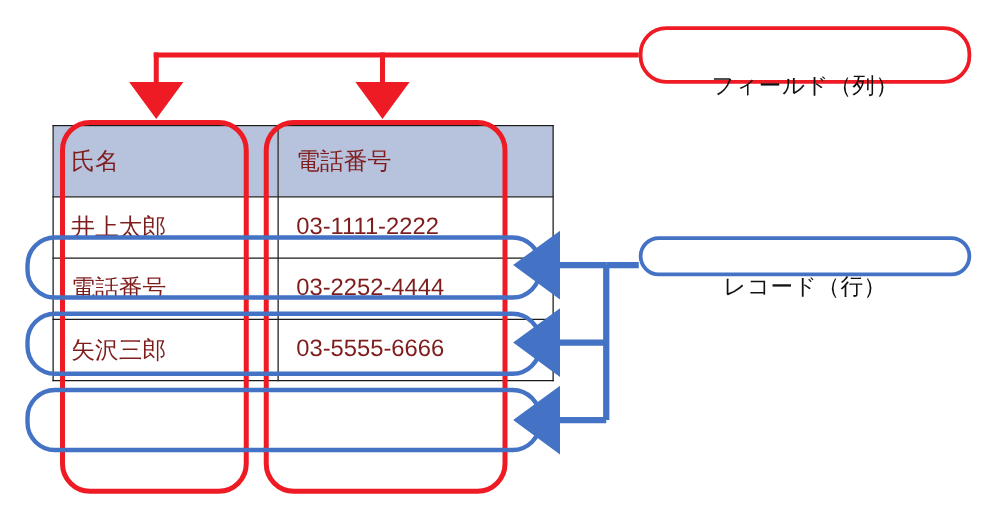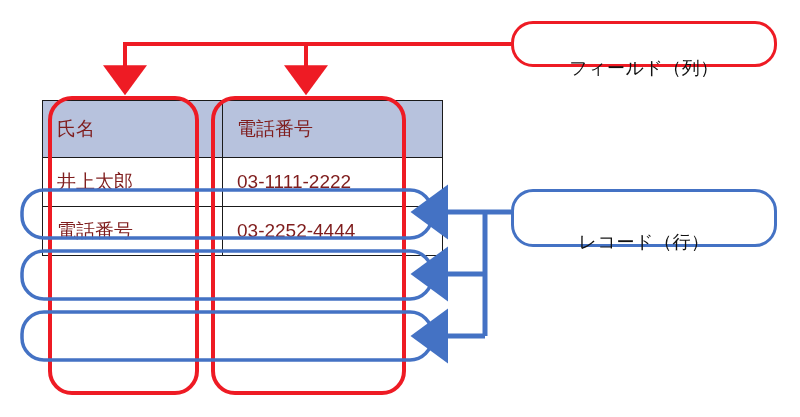--- a/index.html
+++ b/index.html
@@ -83,7 +83,7 @@
     left: 511px;
     top: 189px;
     width: 266px;
-    height: 58px;
+    height: 32px;
     border: 3px solid #4472c4;
   }
 

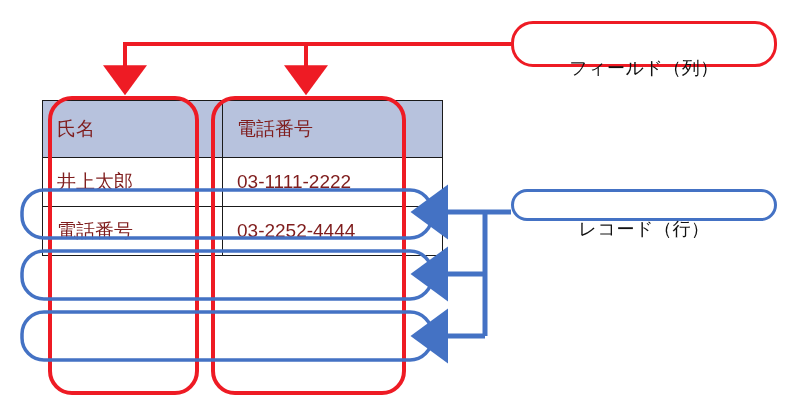--- a/index.html
+++ b/index.html
@@ -111,6 +111,10 @@
         <td class="col-name">電話番号</td>
         <td class="col-phone">03-2252-4444</td>
       </tr>
+      <tr>
+        <td class="col-name">矢沢三郎</td>
+        <td class="col-phone">03-5555-6666</td>
+      </tr>
     </tbody>
   </table>
 

